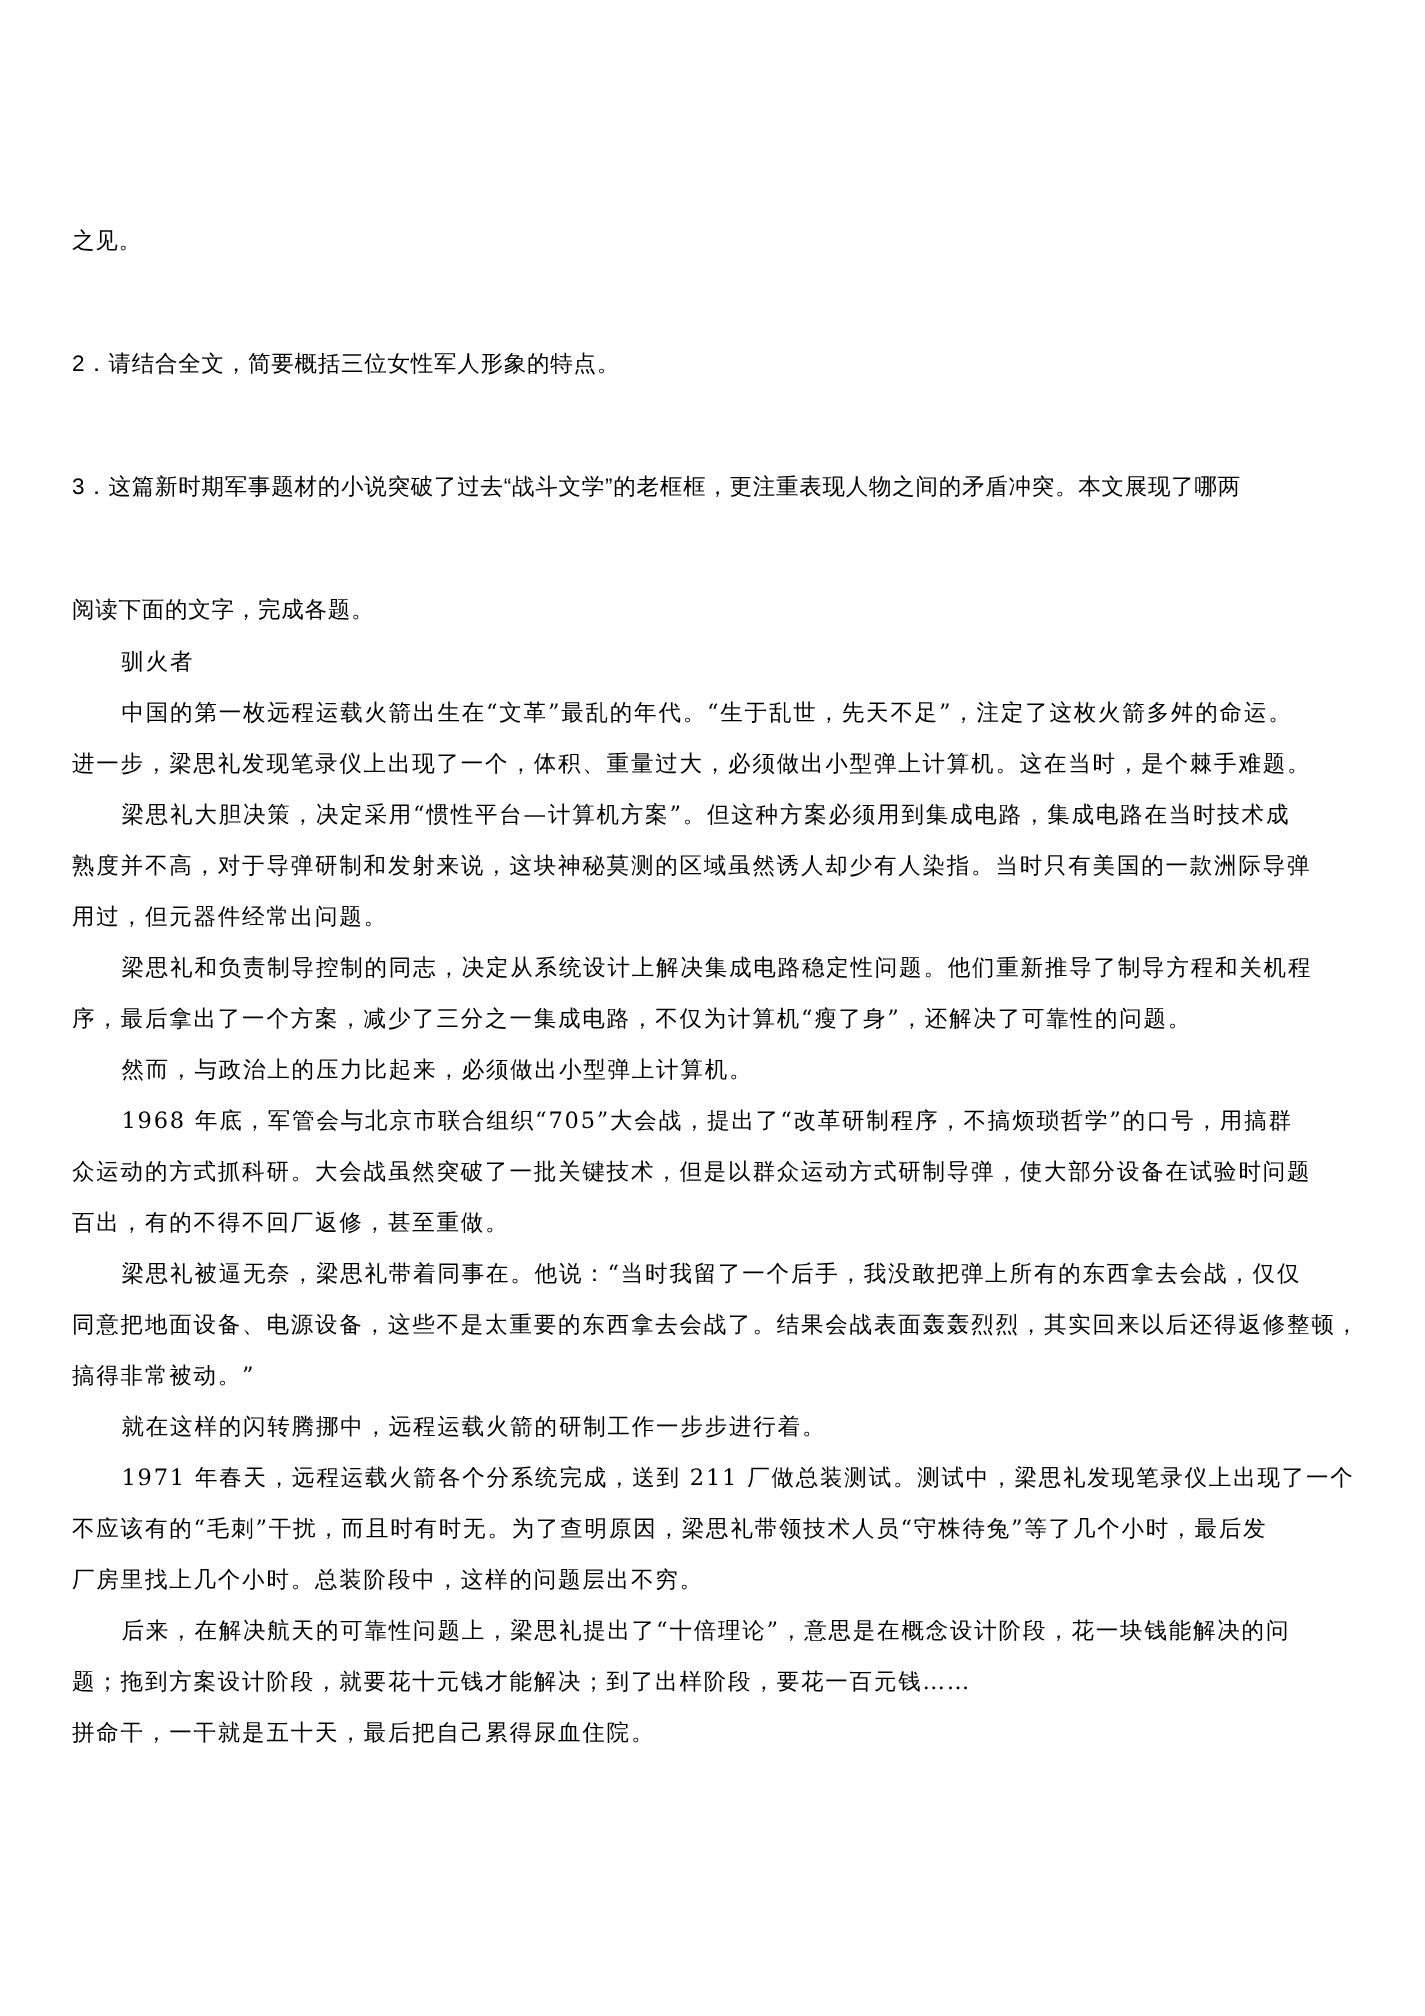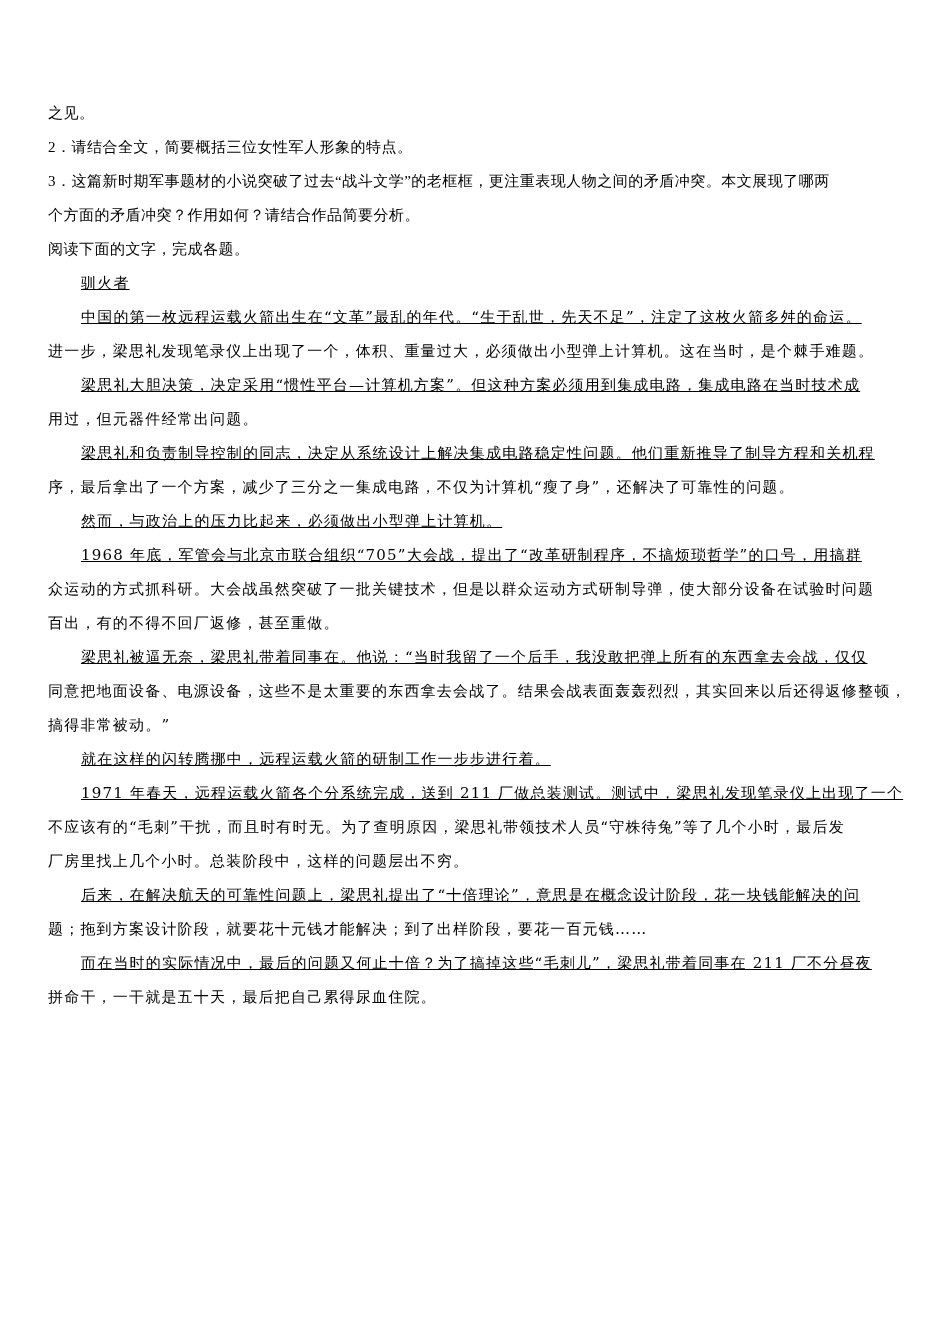--- a/index.html
+++ b/index.html
@@ -29,8 +29,9 @@
     letter-spacing: 1.2px;
   }
   .q {
-    font-family: Liberation Serif, serif;
+    font-family: Liberation Sans, sans-serif;
     letter-spacing: 0.5px;
+    margin-top: 48px;
   }
   .indent {
     padding-left: 33px;

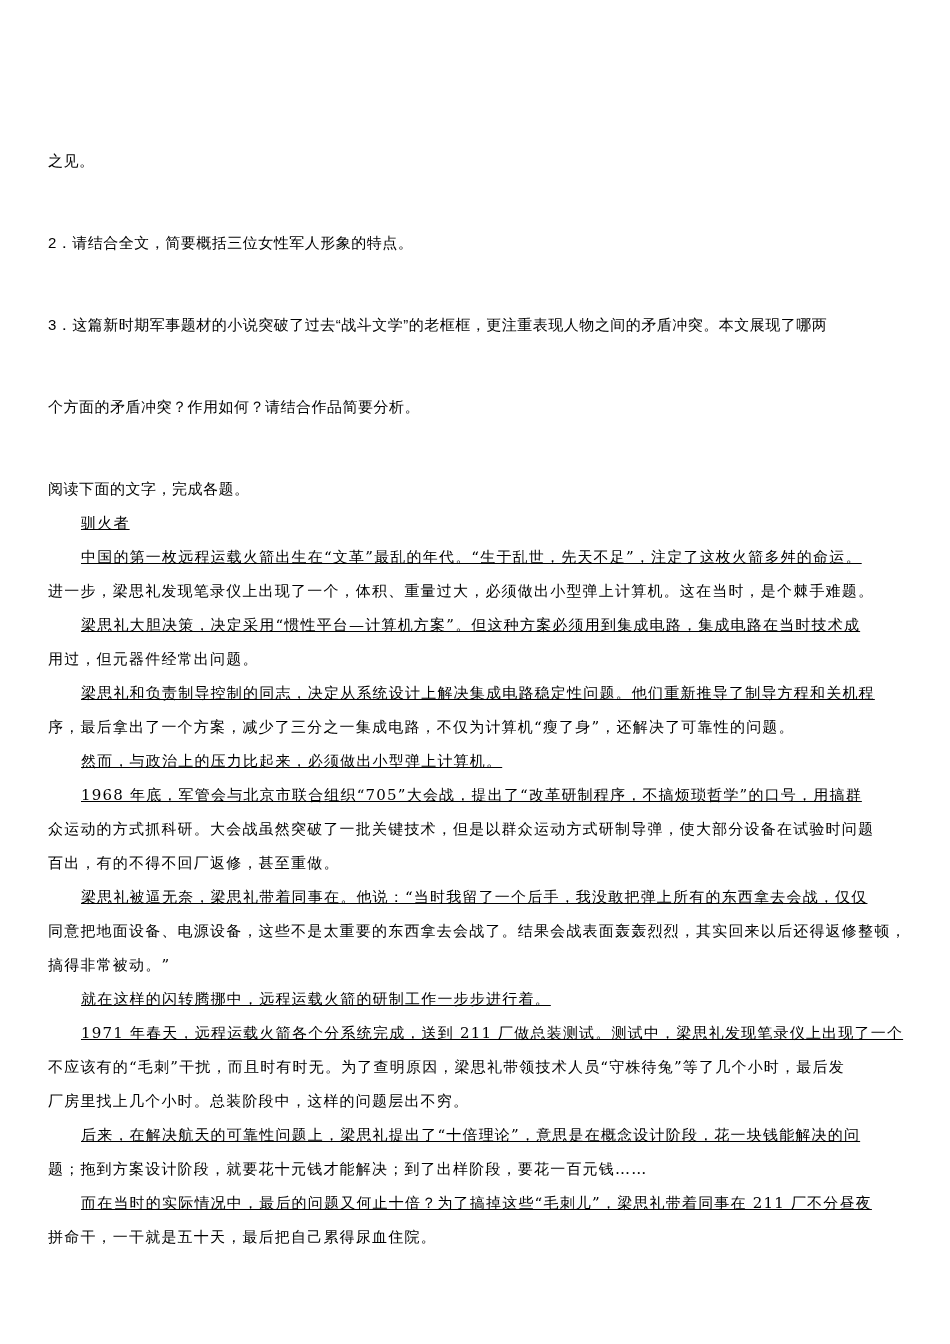--- a/index.html
+++ b/index.html
@@ -51,7 +51,6 @@
 
   <div>
     <div class="line q"><span>3．</span><span>这篇新时期军事题材的小说突破了过去“战斗文学”的老框框，更注重表现人物之间的矛盾冲突。本文展现了哪两</span></div>
-    <div class="line q">个方面的矛盾冲突？作用如何？请结合作品简要分析。</div>
   </div>
 
   <div class="line q">阅读下面的文字，完成各题。</div>

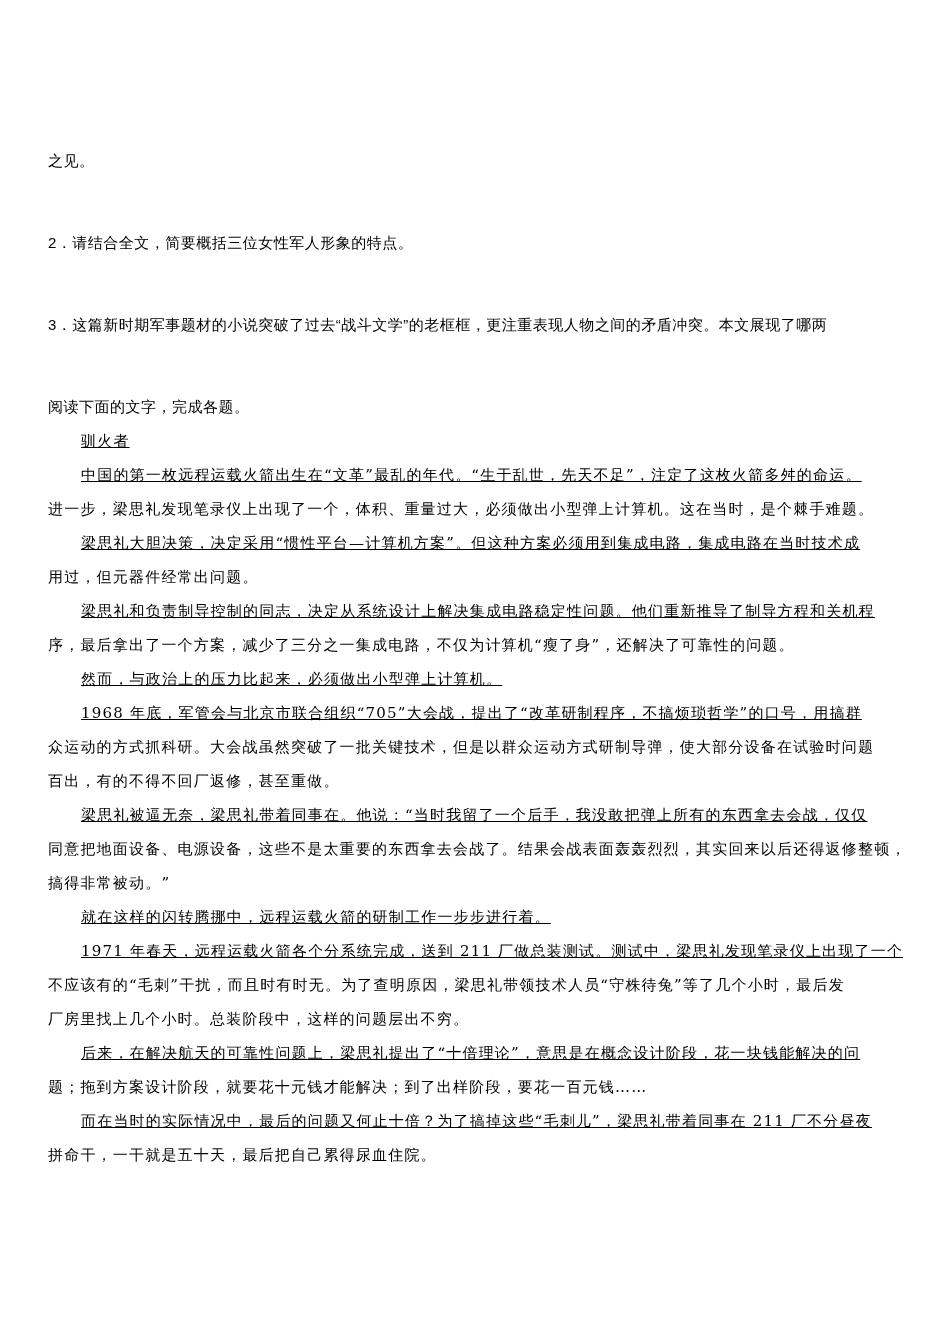--- a/index.html
+++ b/index.html
@@ -35,7 +35,6 @@
   }
   .indent {
     padding-left: 33px;
-    text-decoration: underline;
   }
 </style>
 </head>

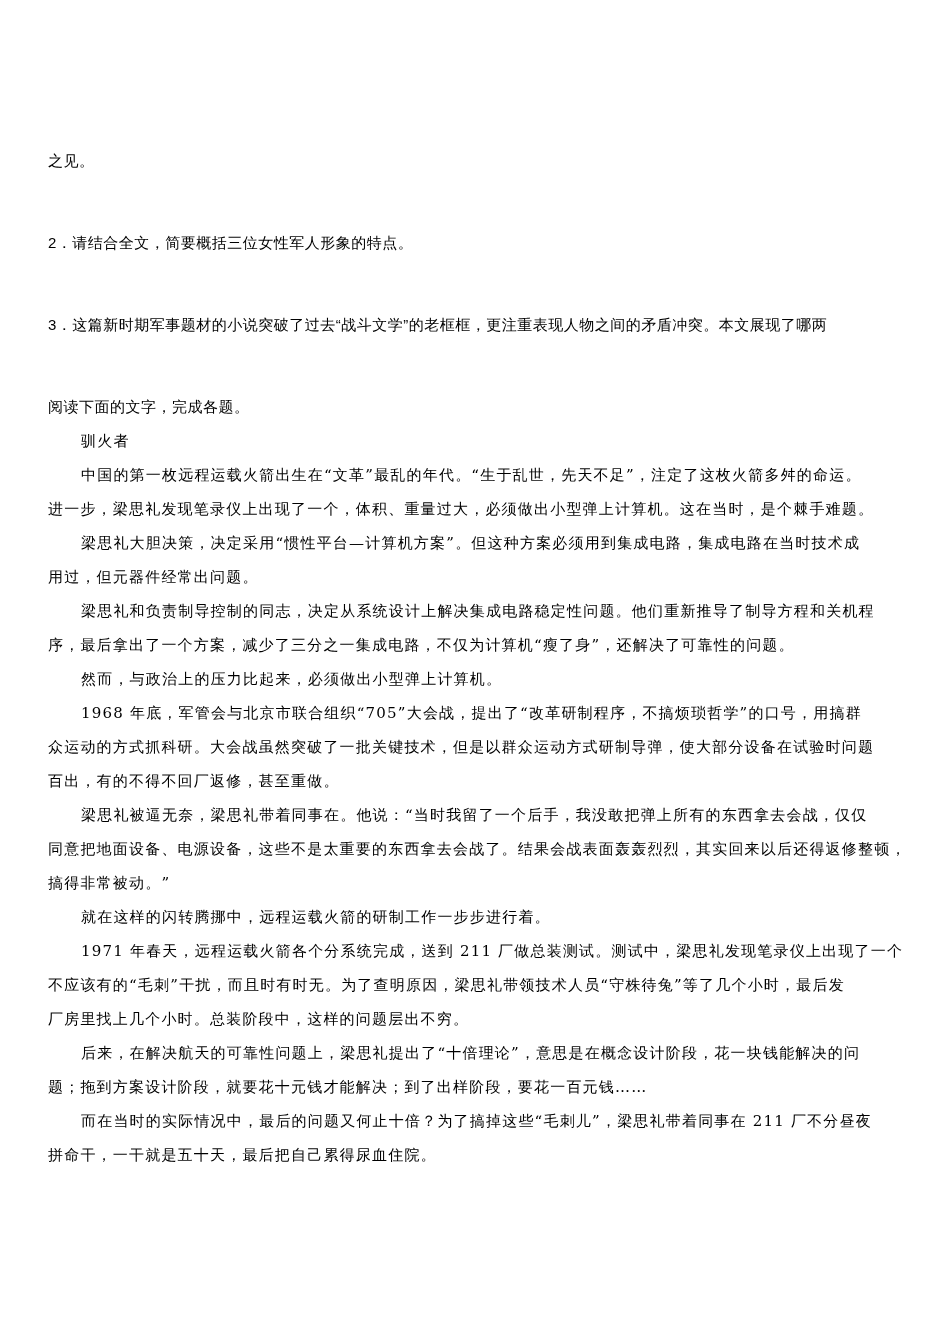--- a/index.html
+++ b/index.html
@@ -65,6 +65,7 @@
       </div>
       <div>
         <div class="line indent">梁思礼大胆决策，决定采用“惯性平台—计算机方案”。但这种方案必须用到集成电路，集成电路在当时技术成</div>
+        <div class="line">熟度并不高，对于导弹研制和发射来说，这块神秘莫测的区域虽然诱人却少有人染指。当时只有美国的一款洲际导弹</div>
         <div class="line">用过，但元器件经常出问题。</div>
       </div>
       <div>

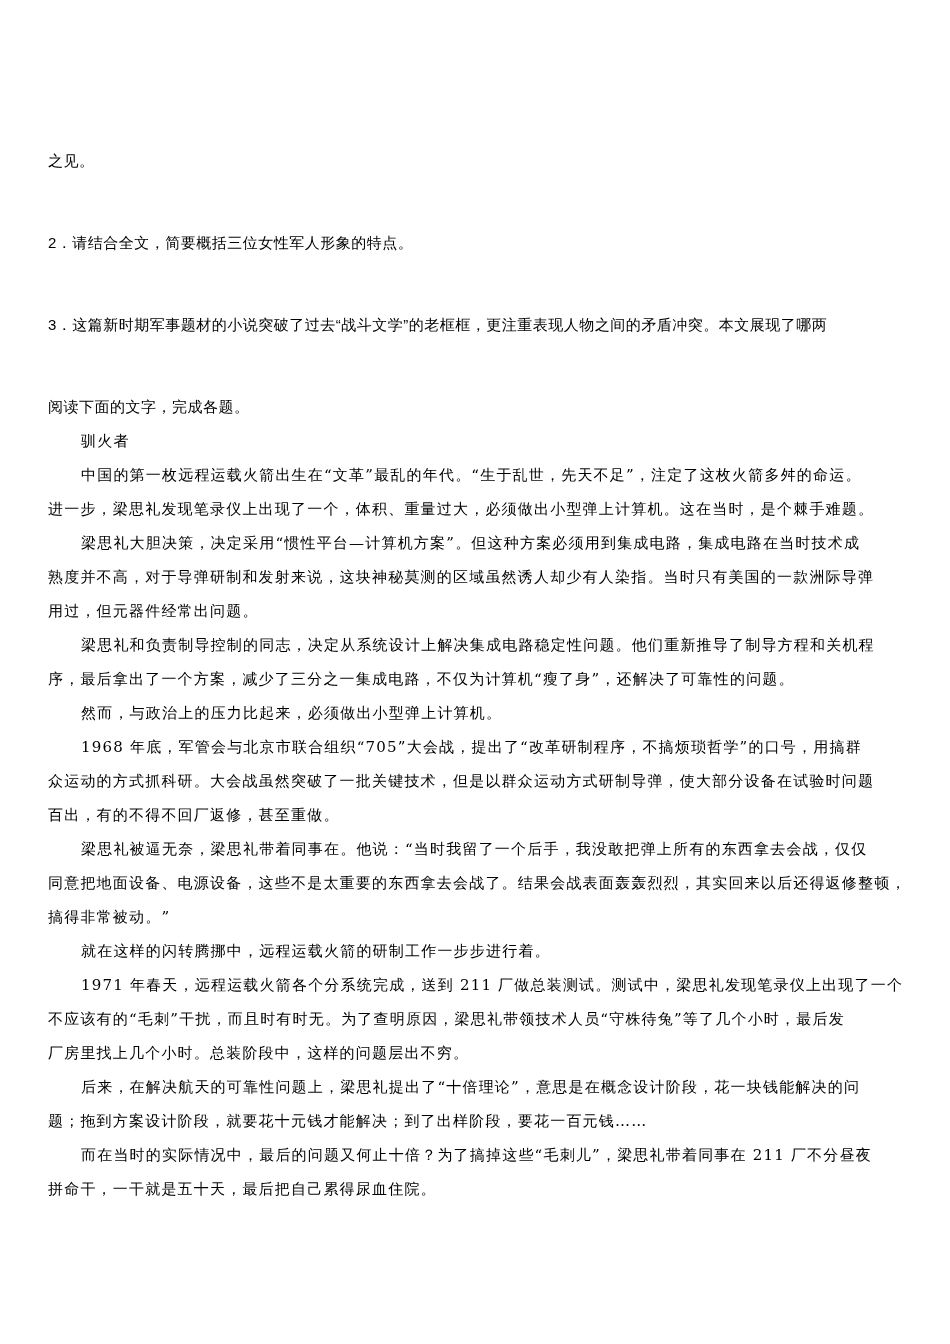--- a/index.html
+++ b/index.html
@@ -98,7 +98,6 @@
         <div class="line">题；拖到方案设计阶段，就要花十元钱才能解决；到了出样阶段，要花一百元钱……</div>
       </div>
       <div>
-        <div class="line indent">而在当时的实际情况中，最后的问题又何止十倍？为了搞掉这些“毛刺儿”，梁思礼带着同事在 211 厂不分昼夜</div>
         <div class="line">拼命干，一干就是五十天，最后把自己累得尿血住院。</div>
       </div>
     </div>

